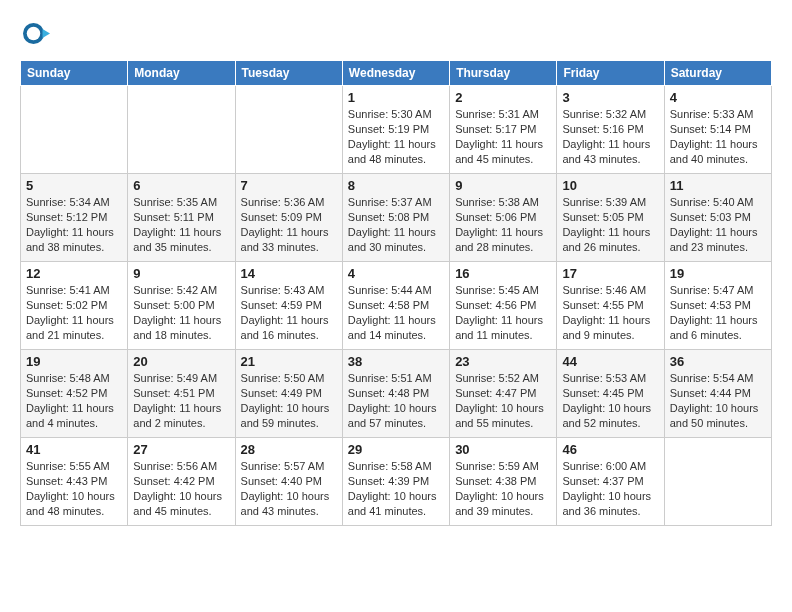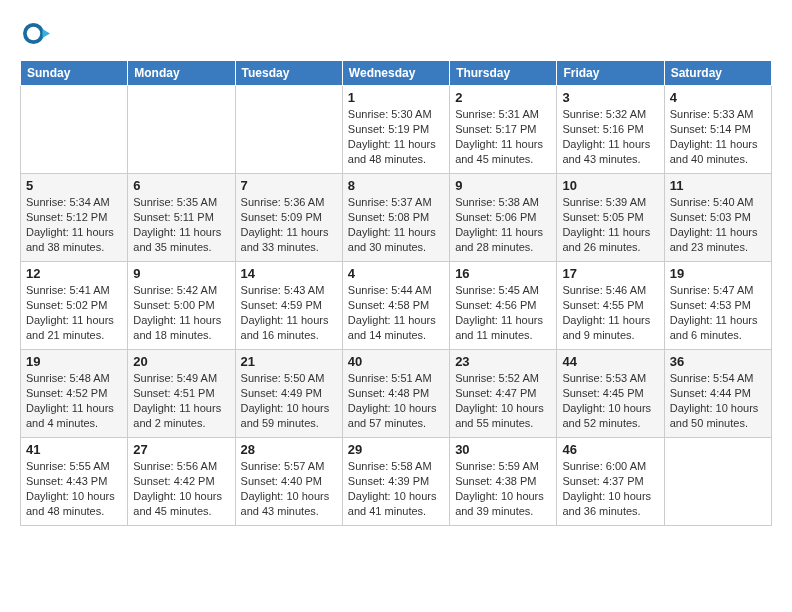--- a/index.html
+++ b/index.html
@@ -224,7 +224,7 @@
           <div class="cell-info">Sunrise: 5:50 AM<br>Sunset: 4:49 PM<br>Daylight: 10 hours and 59 minutes.</div>
         </td>
         <td>
-          <div class="cell-day">40</div>
+          <div class="cell-day">38</div>
           <div class="cell-info">Sunrise: 5:51 AM<br>Sunset: 4:48 PM<br>Daylight: 10 hours and 57 minutes.</div>
         </td>
         <td>

